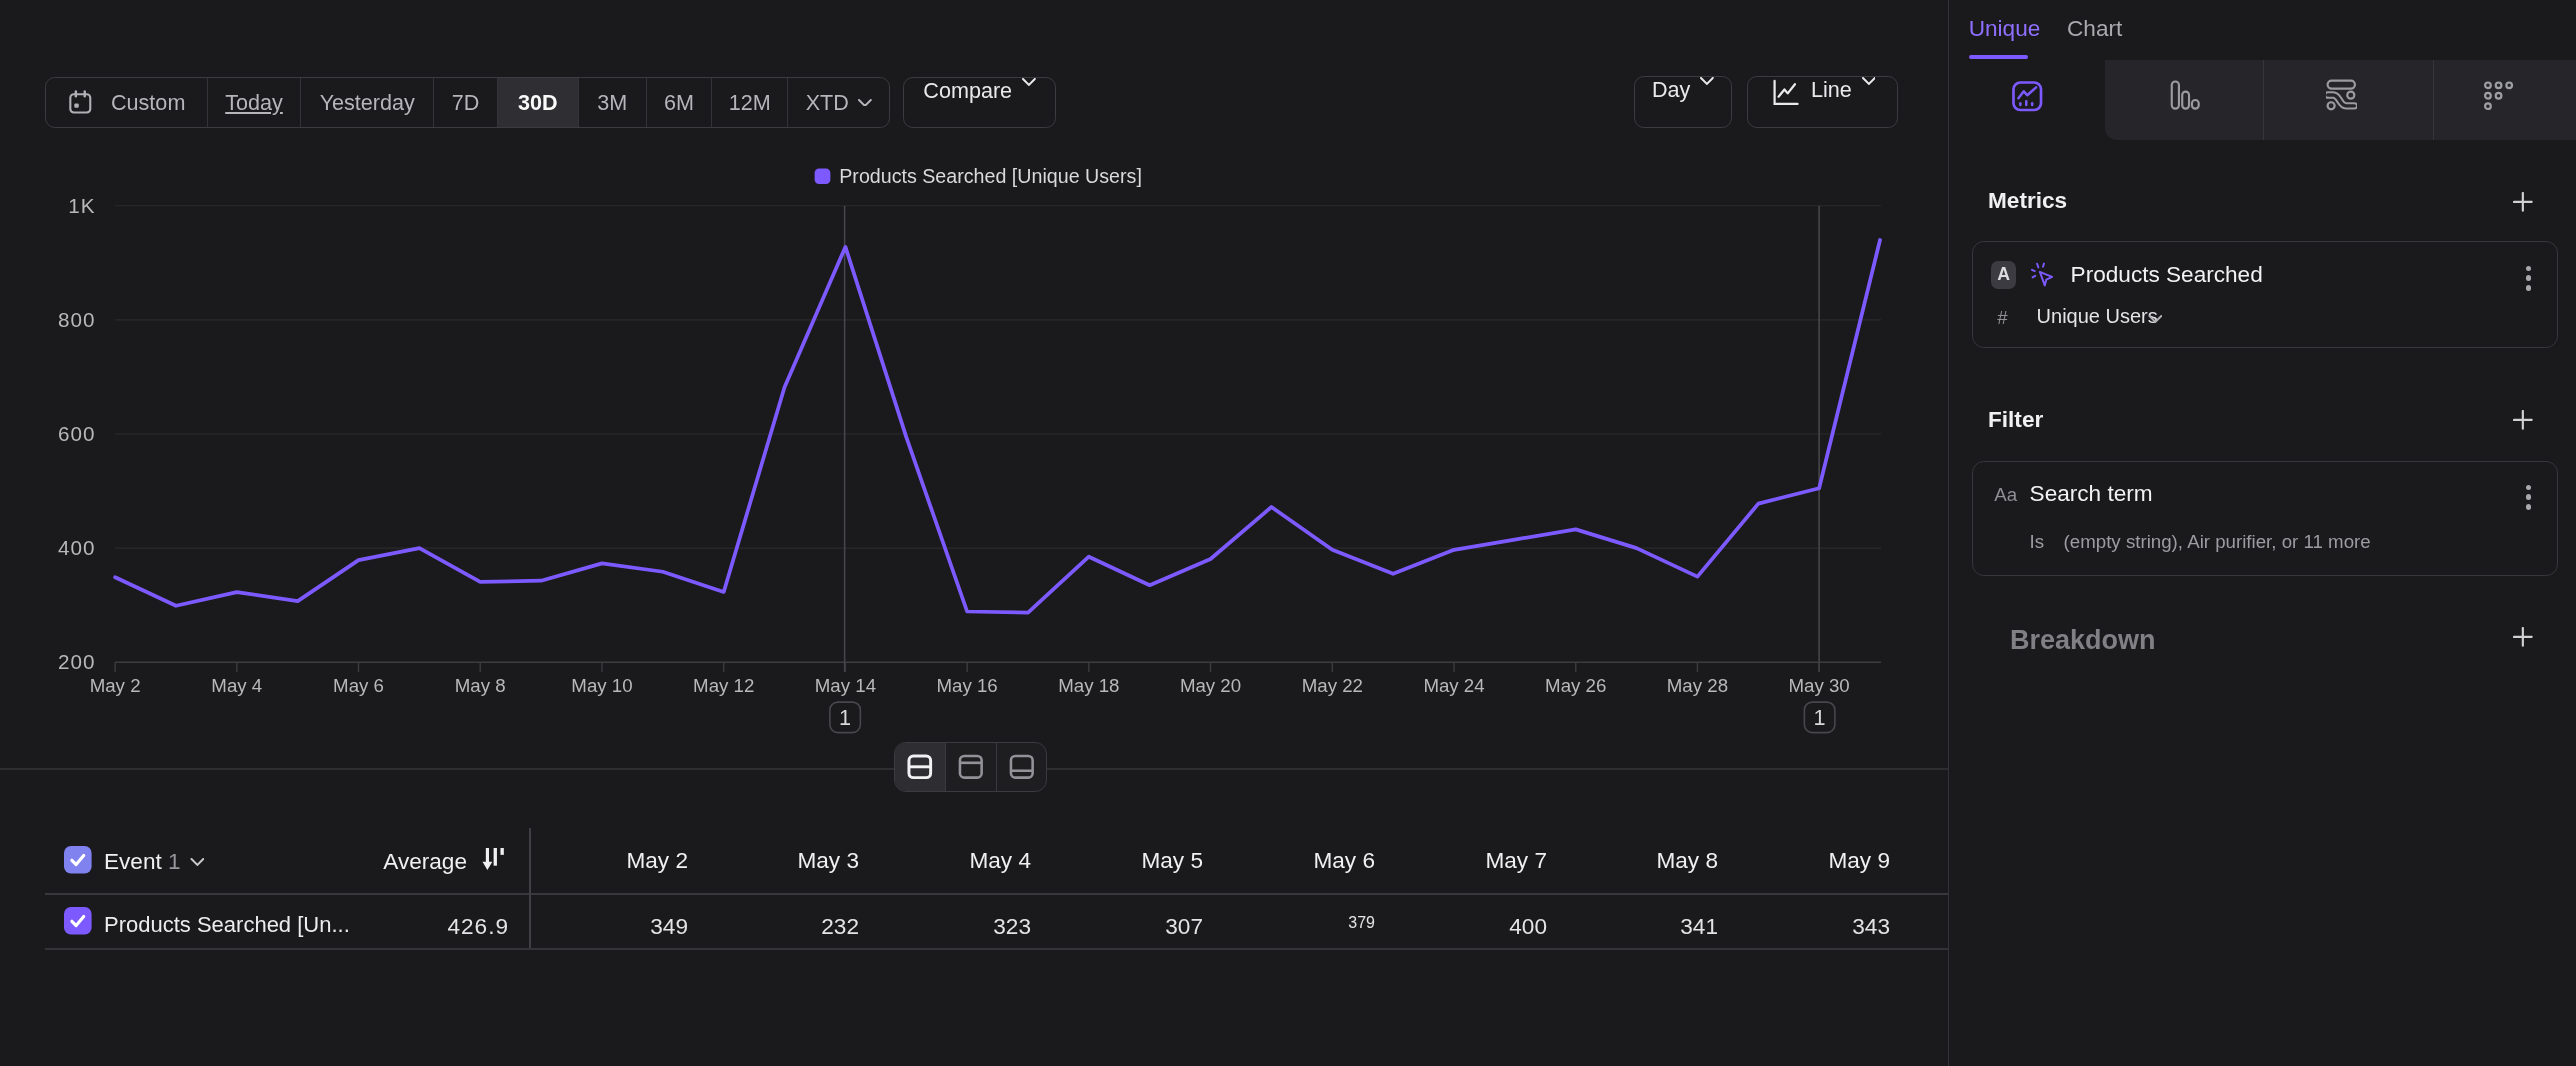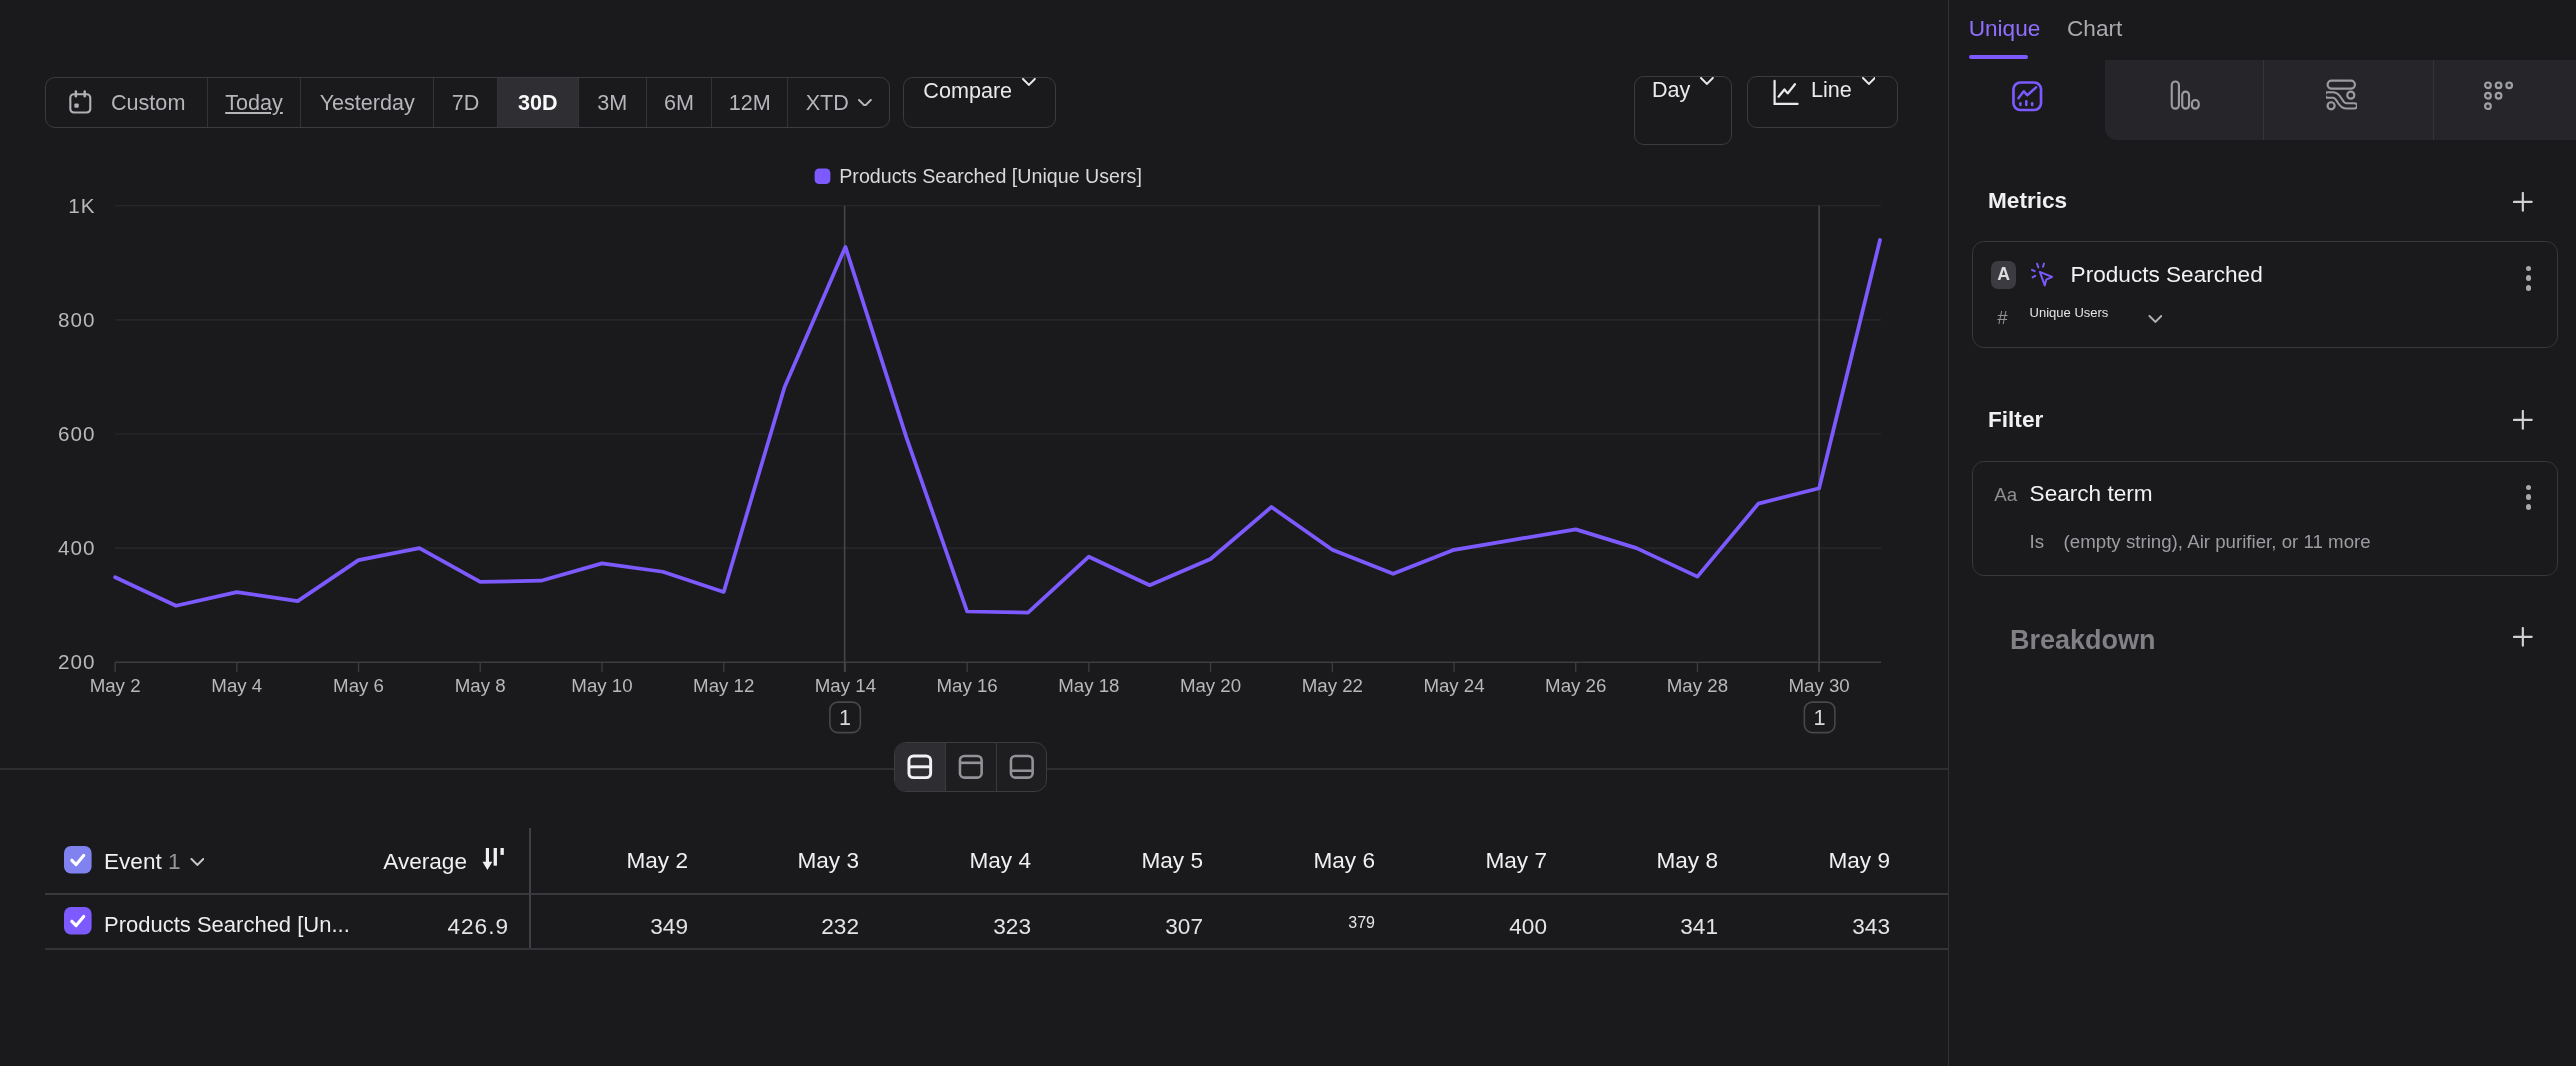--- a/index.html
+++ b/index.html
@@ -52,7 +52,7 @@
       </svg>
   </div>
 
-  <div class="btn" style="left:1634px;top:76px;width:98px;height:69px;">Day
+  <div class="btn" style="left:1634px;top:76px;width:98px;height:52px;">Day
     <svg class="chev" style="margin-left:9.8px;" viewBox="0 0 14 8" fill="none" stroke="#e9e9ec" stroke-width="2" stroke-linecap="round">
         <path d="M1 1 L7 7 L13 1"></path>
       </svg>

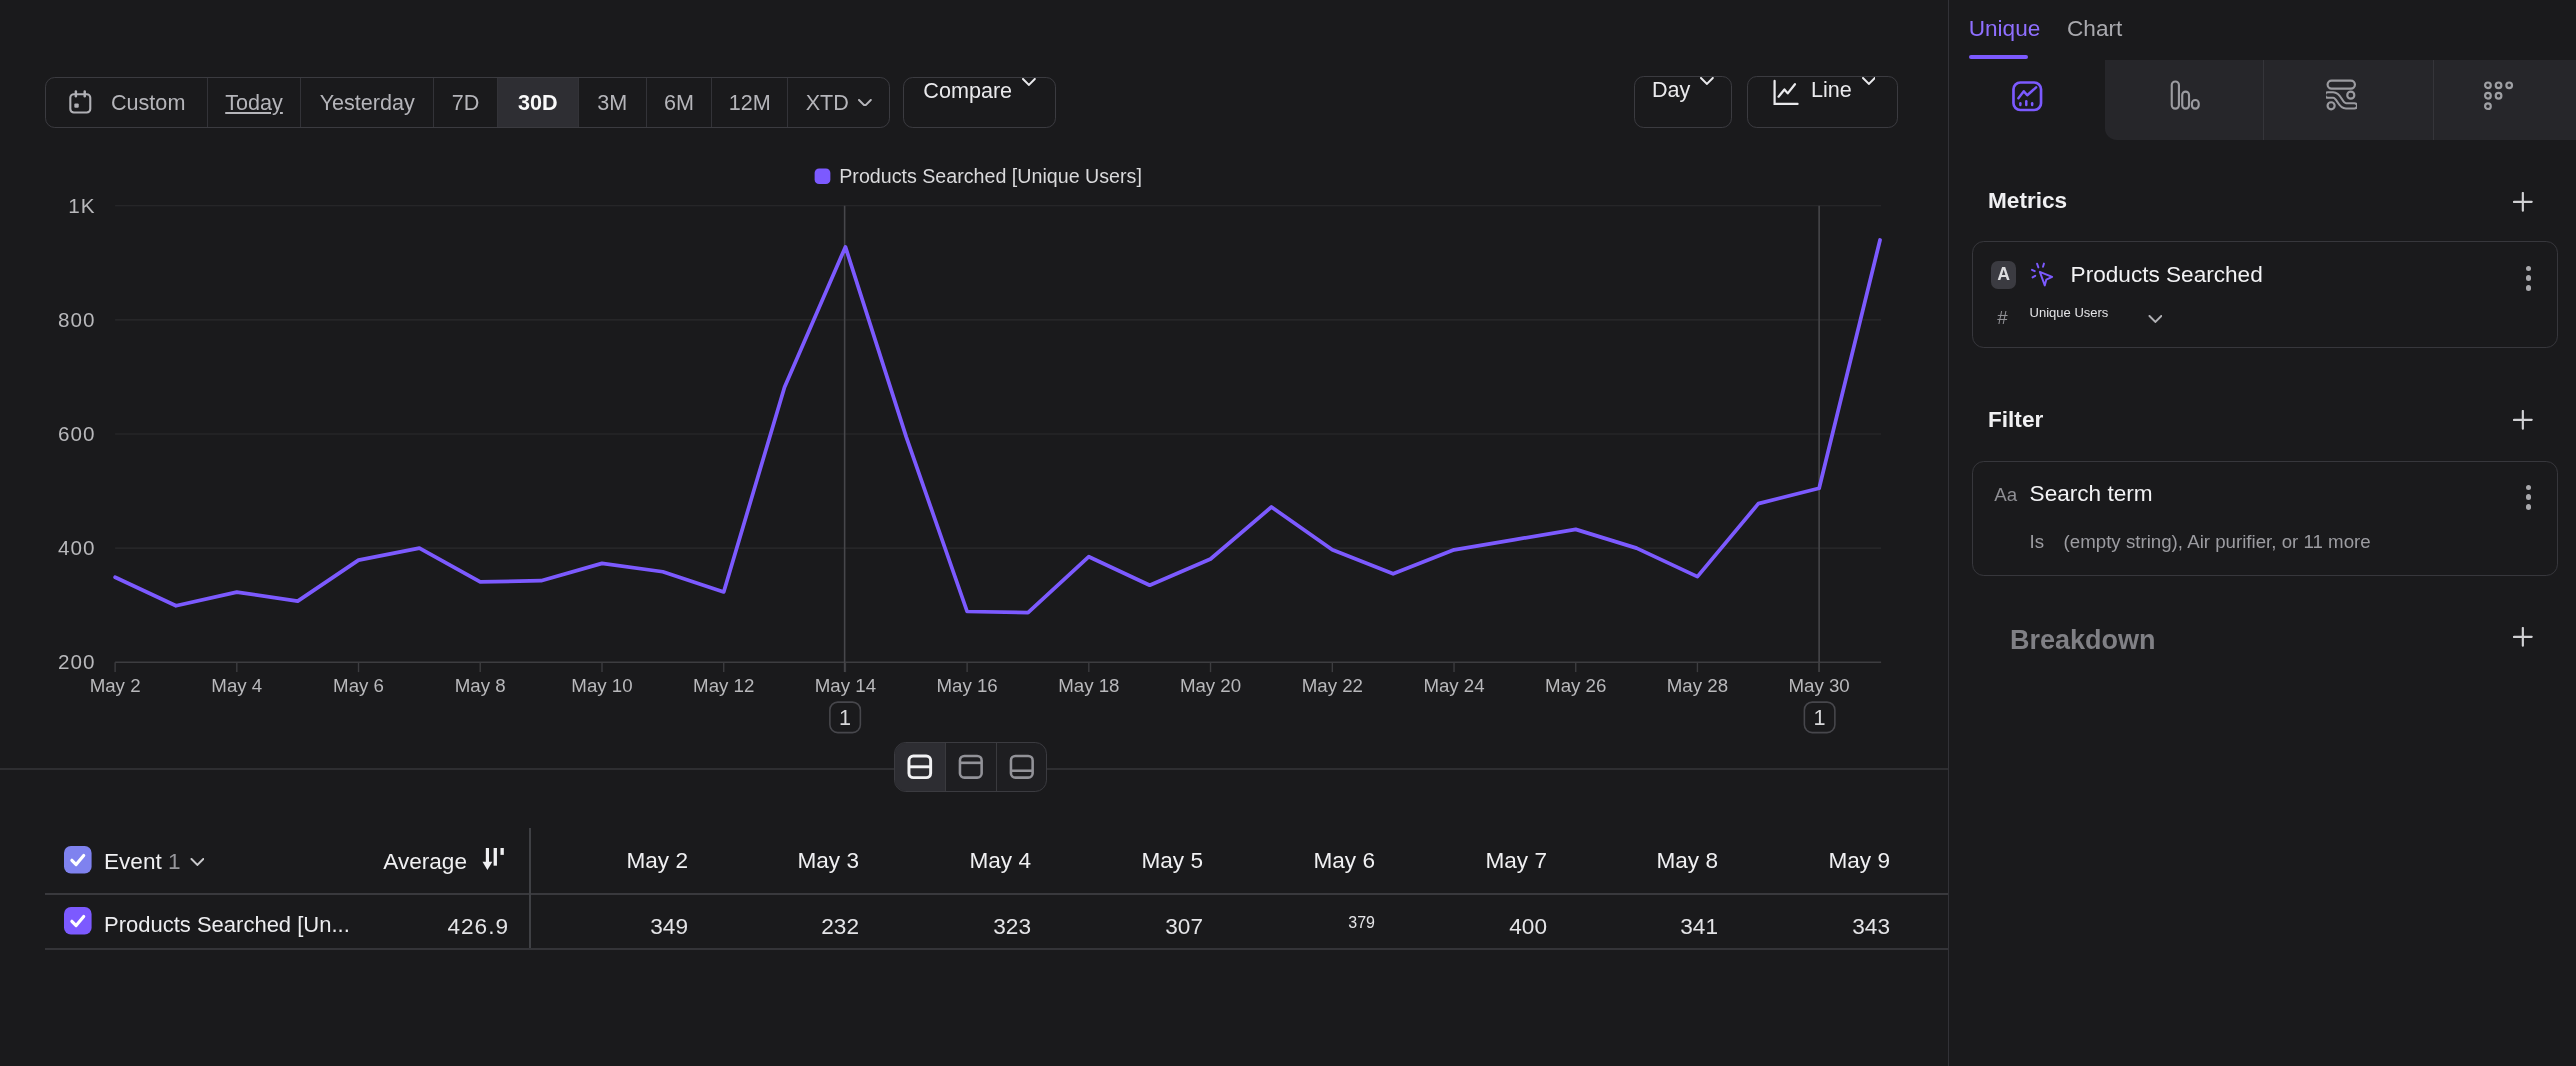--- a/index.html
+++ b/index.html
@@ -266,7 +266,7 @@
         <span></span>
       </div>
     <div class="abs" style="left:24.6px;top:65px;font-size:18.7px;color:#8f8f94;">#</div>
-    <div class="abs" style="left:57px;top:63px;font-size:13px;color:#e4e4e7;">Unique Users</div>
+    <div class="abs" style="left:64px;top:63px;font-size:20px;color:#e4e4e7;">Unique Users</div>
     <svg class="chev" style="position:absolute;left:175px;top:73px;width:14.8px;" viewBox="0 0 14 8" fill="none" stroke="#b0b0b4" stroke-width="2" stroke-linecap="round">
         <path d="M1 1 L7 7 L13 1"></path>
       </svg>

